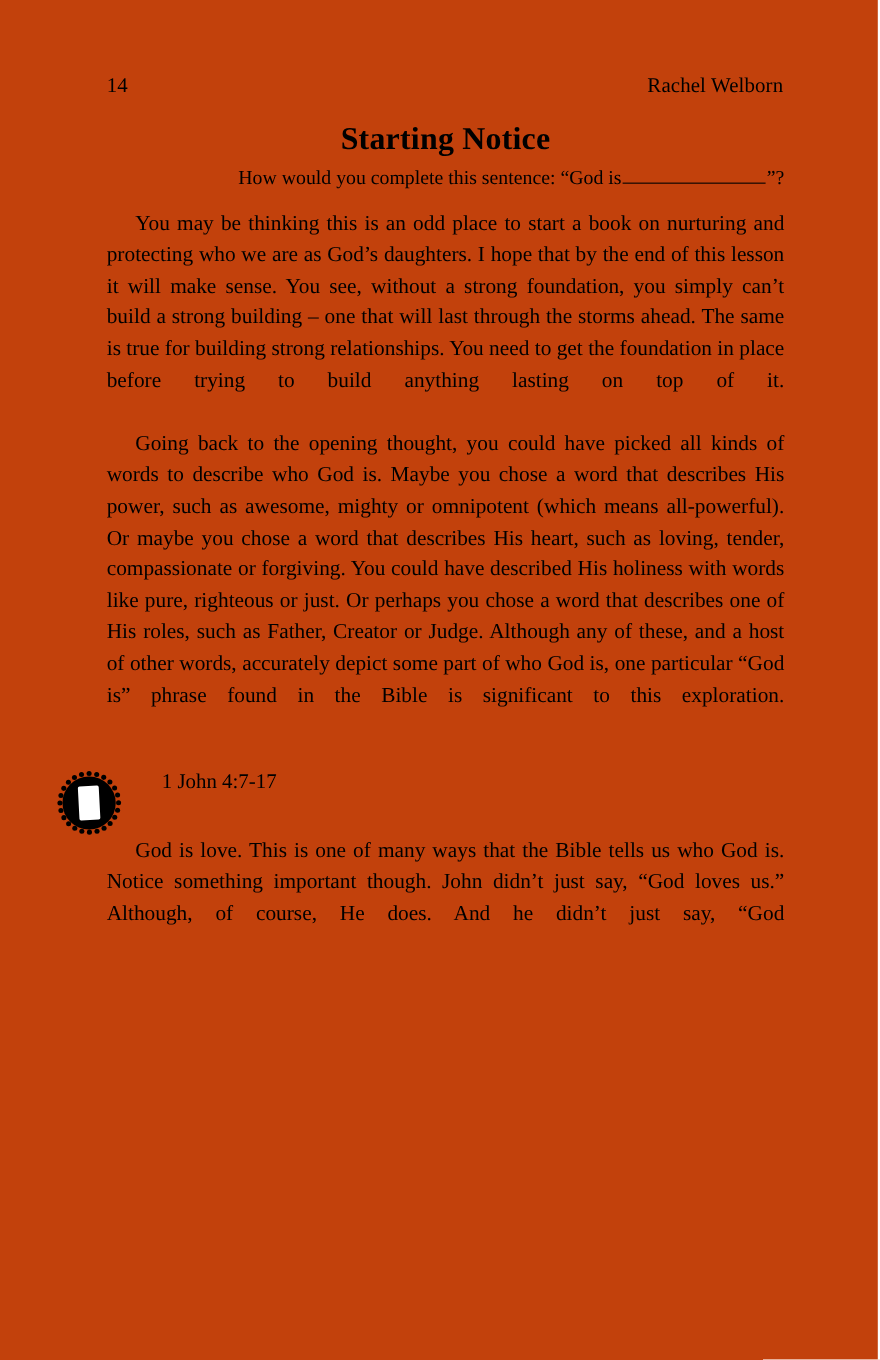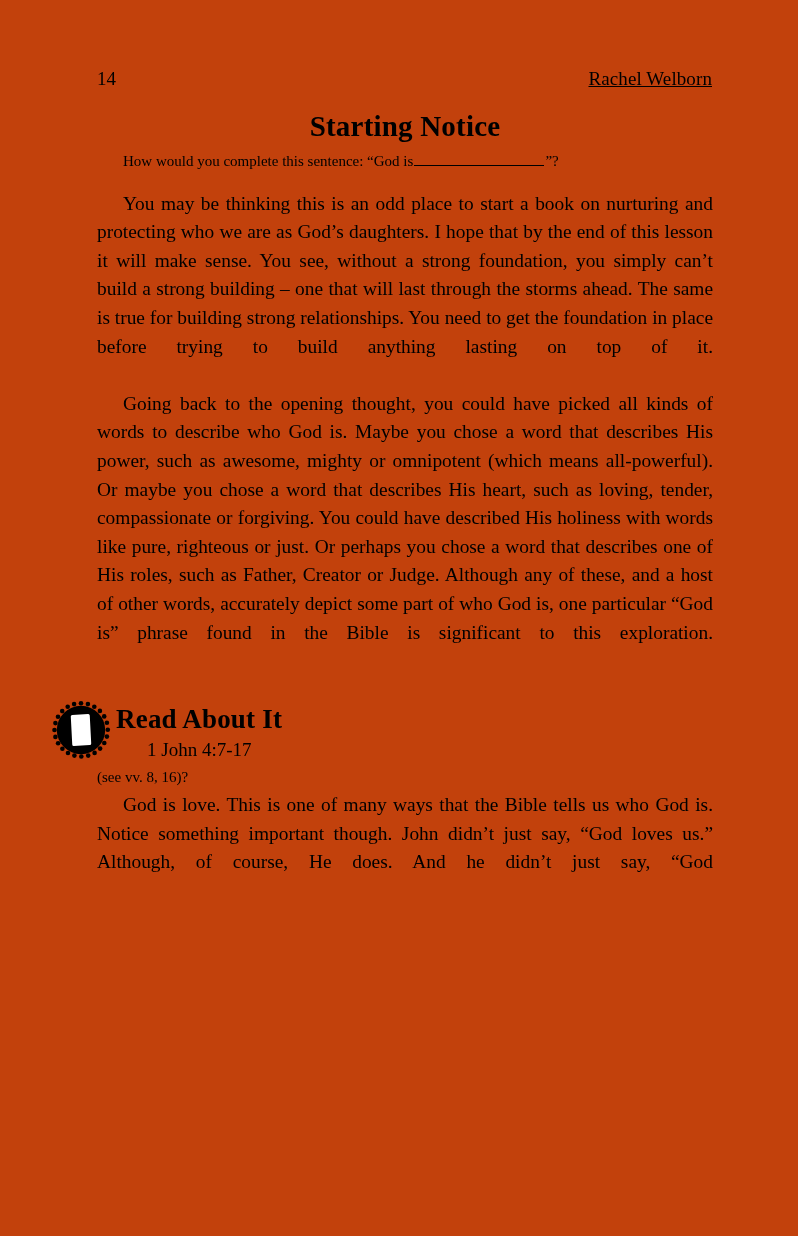--- a/index.html
+++ b/index.html
@@ -38,7 +38,6 @@
   .runhead .author {
     font-size: 19px;
     padding-right: 1px;
-    text-decoration: underline;
   }
 
   

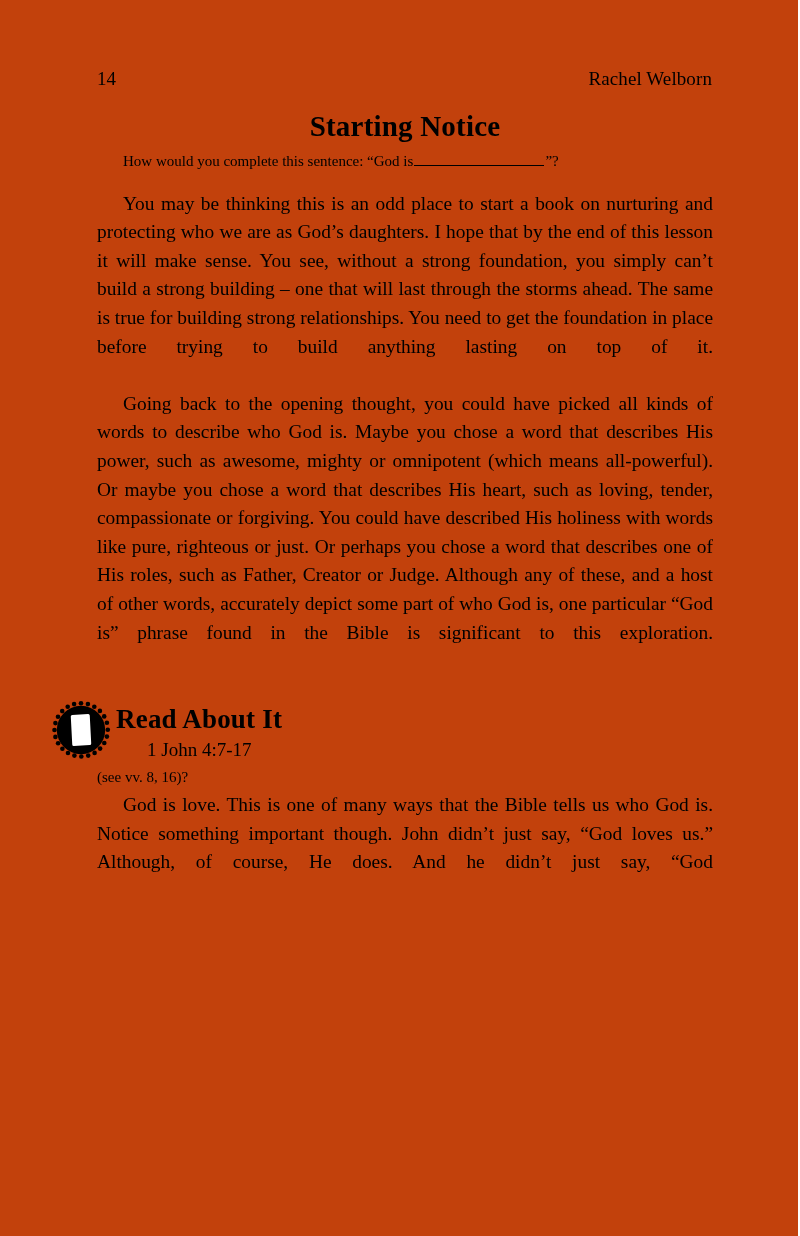--- a/index.html
+++ b/index.html
@@ -78,10 +78,11 @@
 
   
   .question {
-    font-size: 15px;
+    font-size: 18px;
     line-height: 28.6px;
     text-indent: 26px;
     margin: 0;
+    text-align: right;
   }
   .blank {
     display: inline-block;

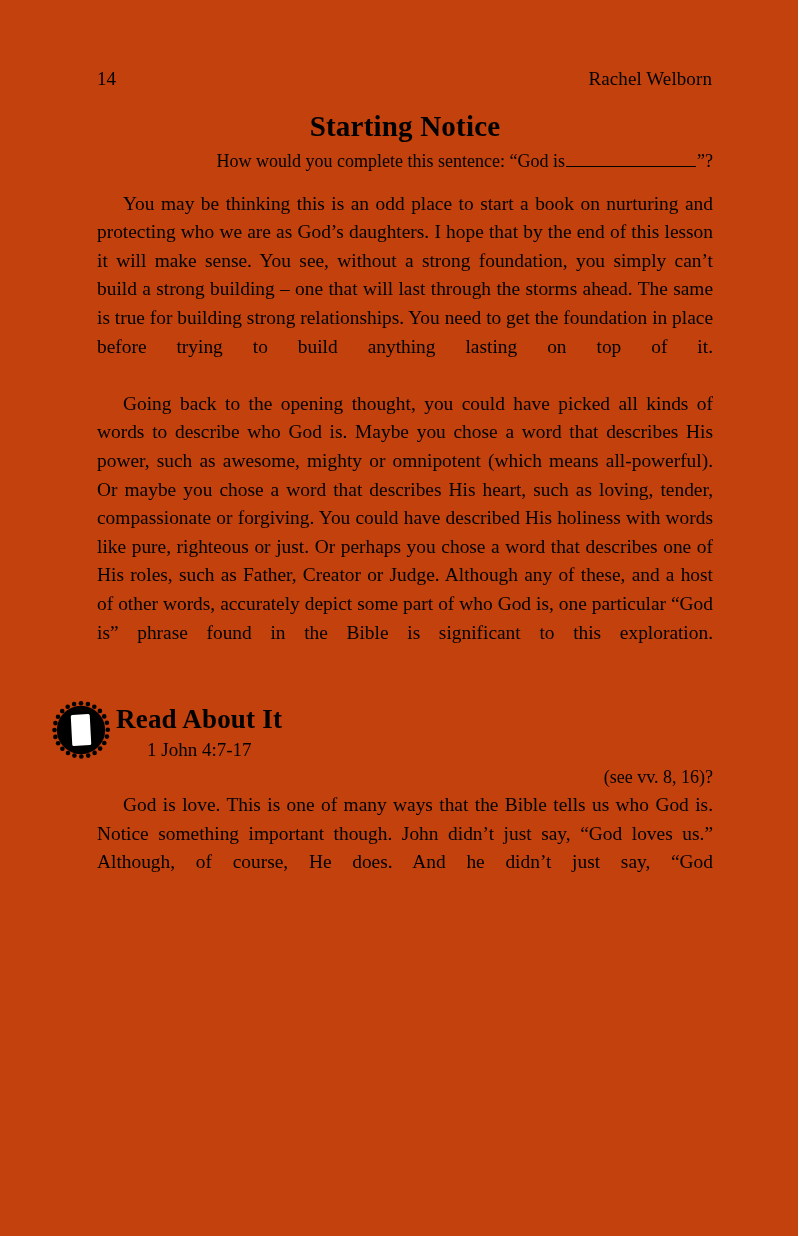--- a/index.html
+++ b/index.html
@@ -193,7 +193,6 @@
           </g>
         </svg>
       </span>
-      <h3 class="read-heading">Read About It</h3>
       <p class="read-ref">1 John 4:7-17</p>
     </div>
 

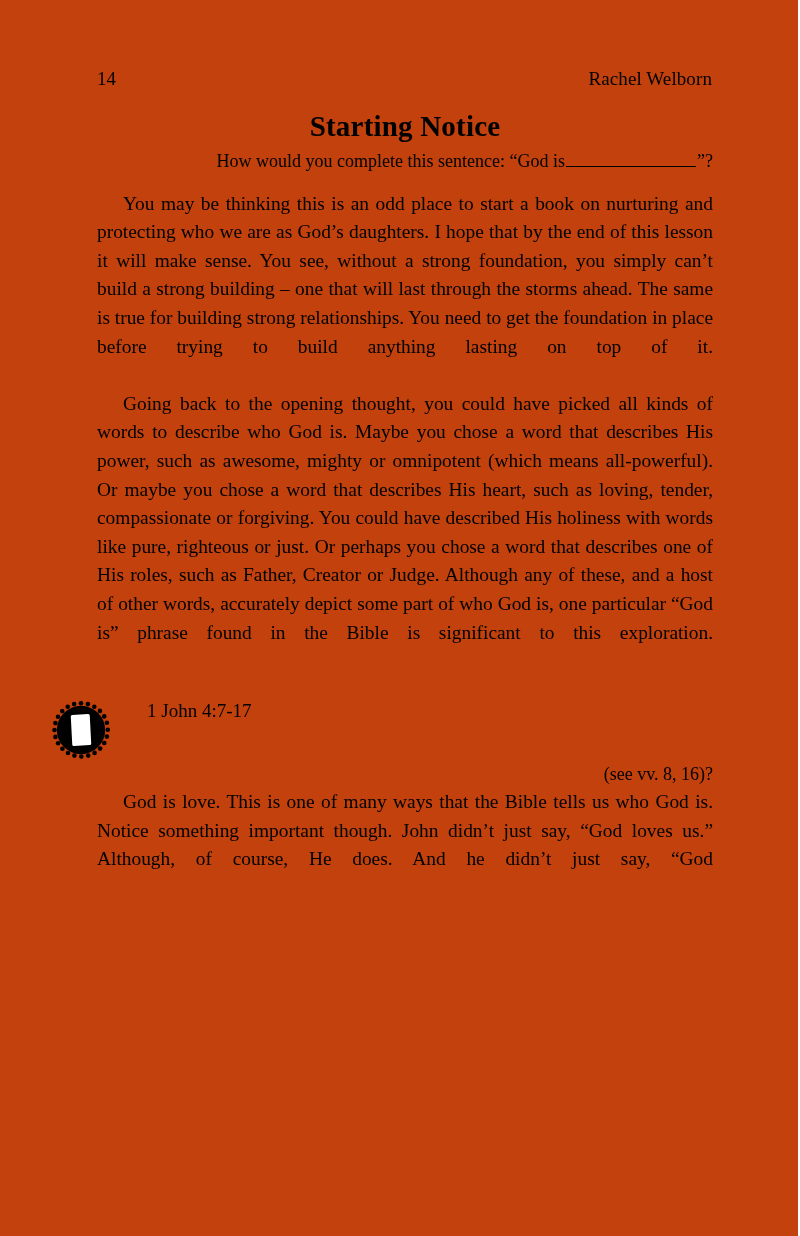--- a/index.html
+++ b/index.html
@@ -196,7 +196,6 @@
       <p class="read-ref">1 John 4:7-17</p>
     </div>
 
-    <p class="question noj" style="text-indent:0;">(see vv. 8, 16)?</p>
 
     <p class="body-para para-indent tail-para">God is love. This is one of many ways that the Bible tells us who God is. Notice something important though. John didn’t just say, “God loves us.” Although, of course, He does. And he didn’t just say, “God</p>
 

